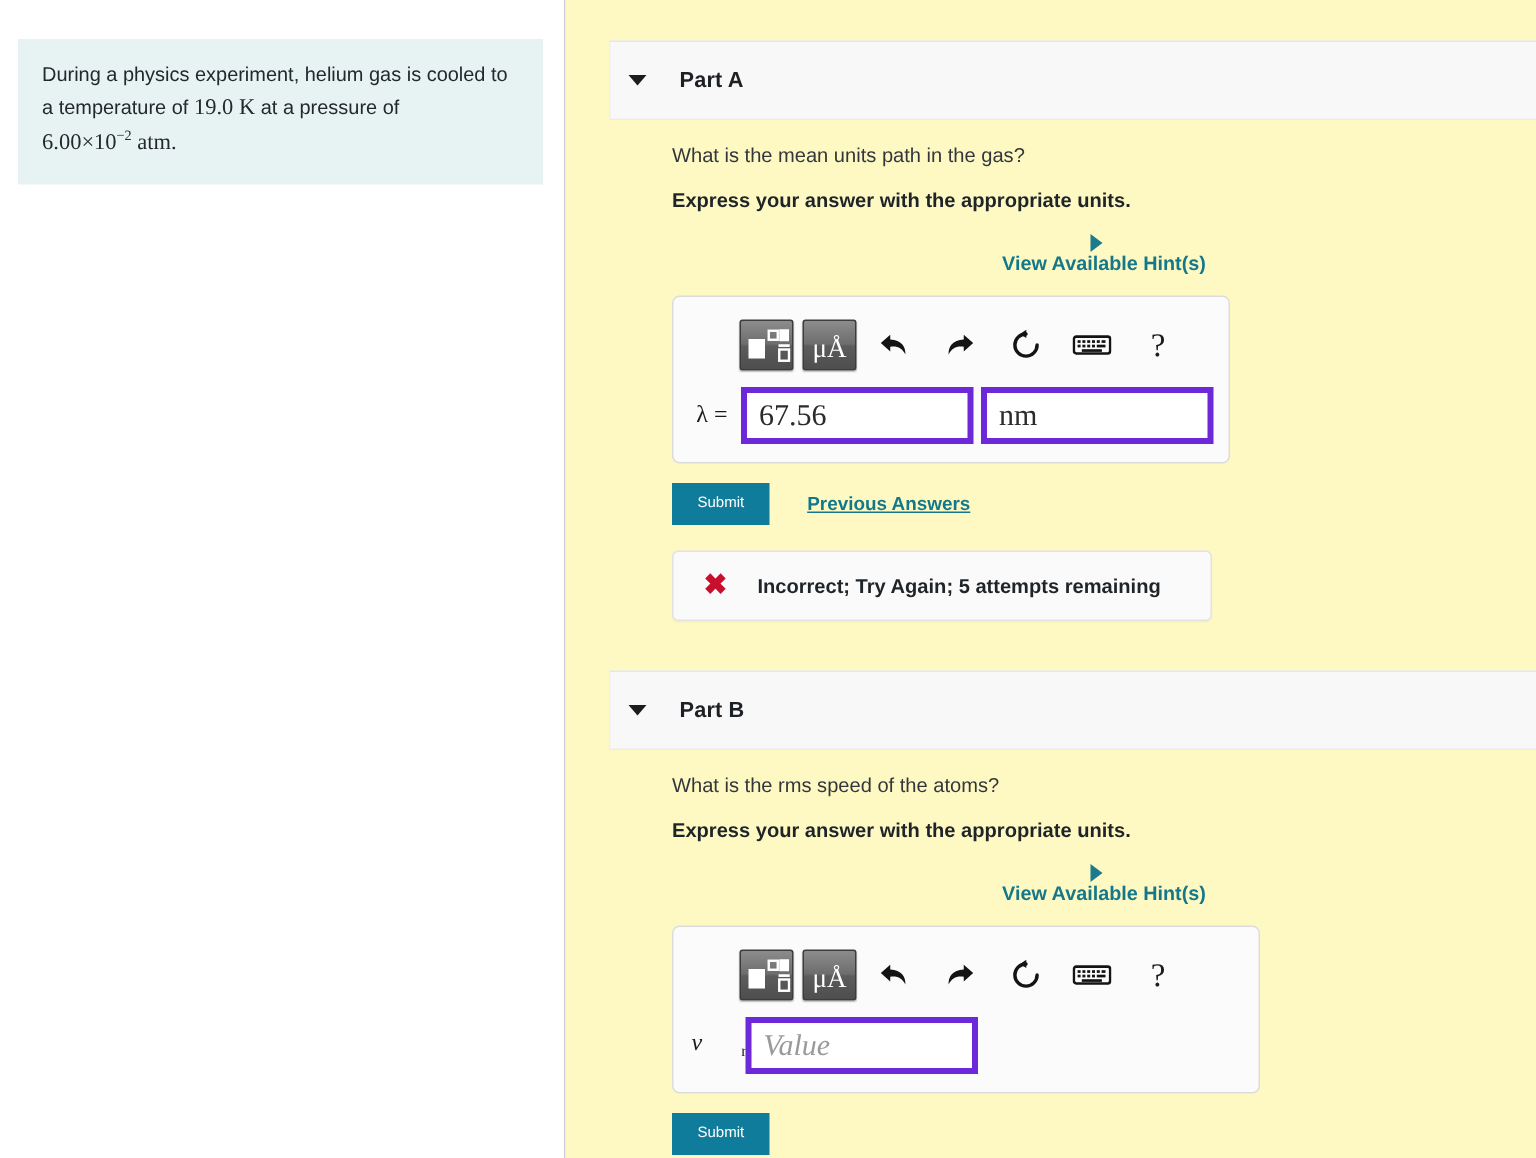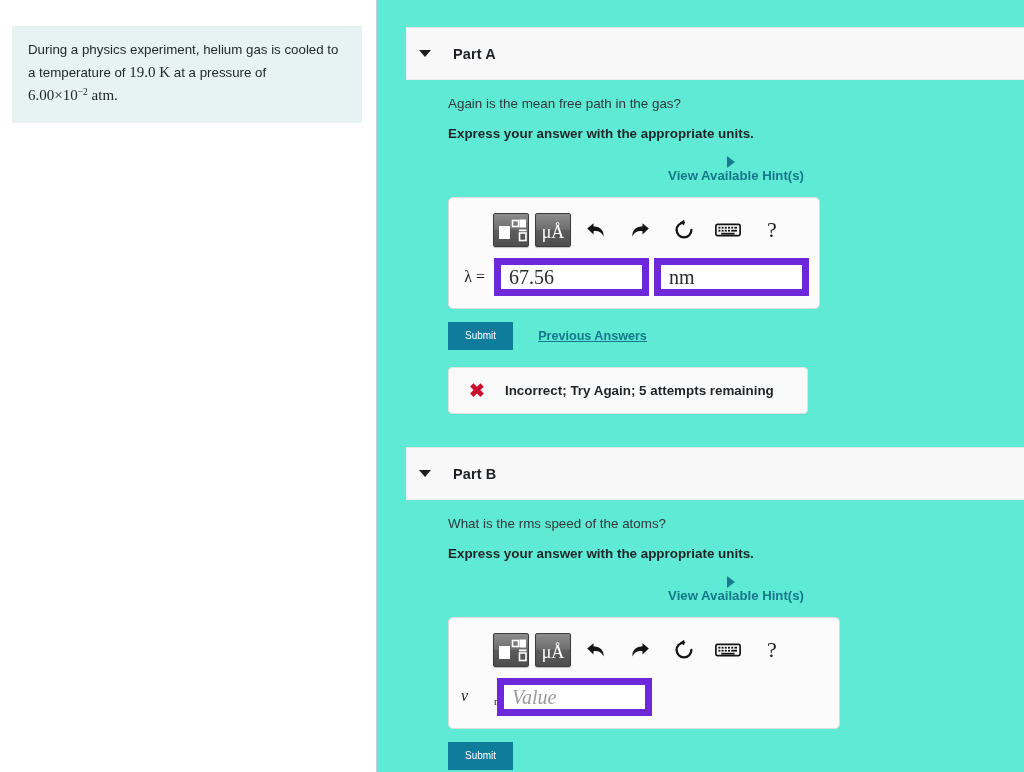--- a/index.html
+++ b/index.html
@@ -36,7 +36,7 @@
   .right-col {
     position: absolute; left: 377px; top: 0;
     width: 647px; height: 772px;
-    background: #5eead4;
+    background: #fef9c3;
   }
   .part {
     position: absolute; left: 29px; right: 0;

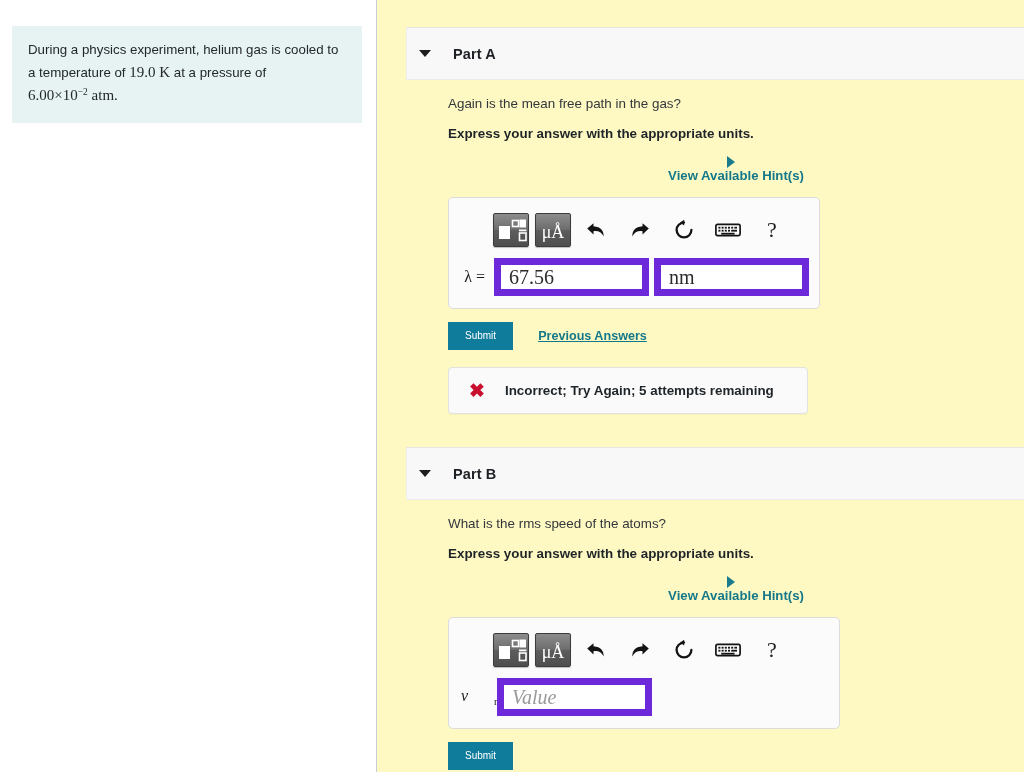--- a/index.html
+++ b/index.html
@@ -238,7 +238,7 @@
 
       <div class="part-body">
 
-        <div class="q-text">Again is the mean free path in the gas?</div>
+        <div class="q-text">What is the mean units path in the gas?</div>
         <div class="q-instruct">Express your answer with the appropriate units.</div>
 
         <div class="hint-row">

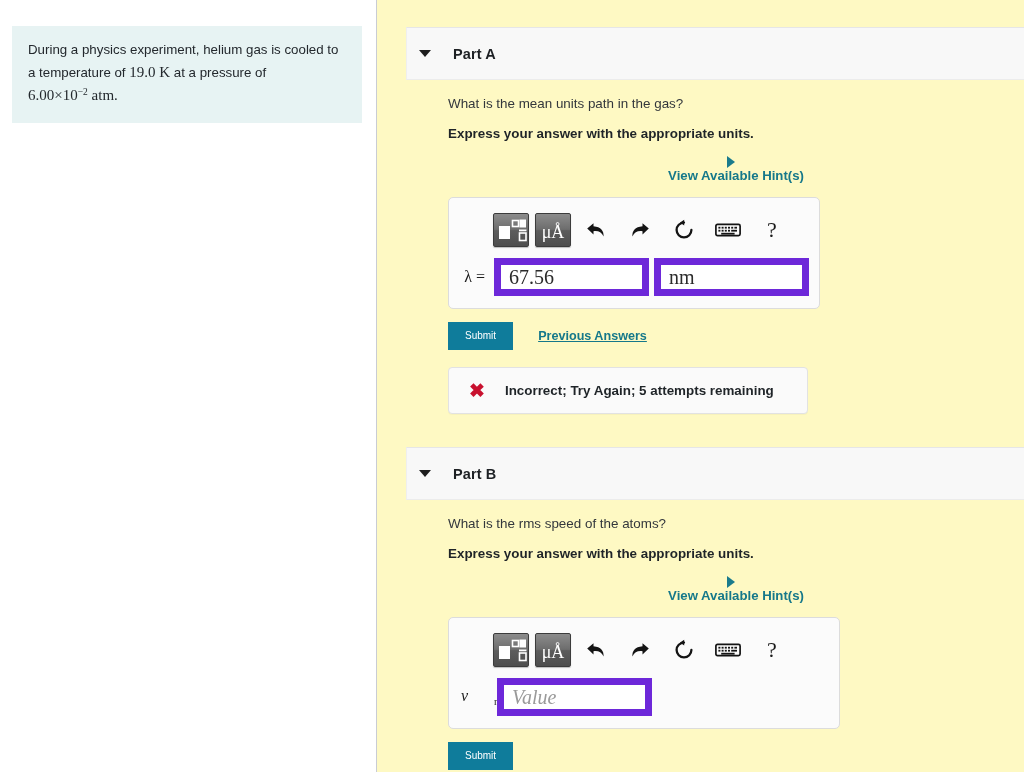--- a/index.html
+++ b/index.html
@@ -156,7 +156,7 @@
   .var-label sub { font-size: 10.5px; margin-left: 26px; }
   .fld {
     height: 38px;
-    border: 7px solid #6d28d9;
+    border: 4px solid #6d28d9;
     background: #ffffff;
     font-family: "Liberation Serif", serif;
     font-size: 20px;

